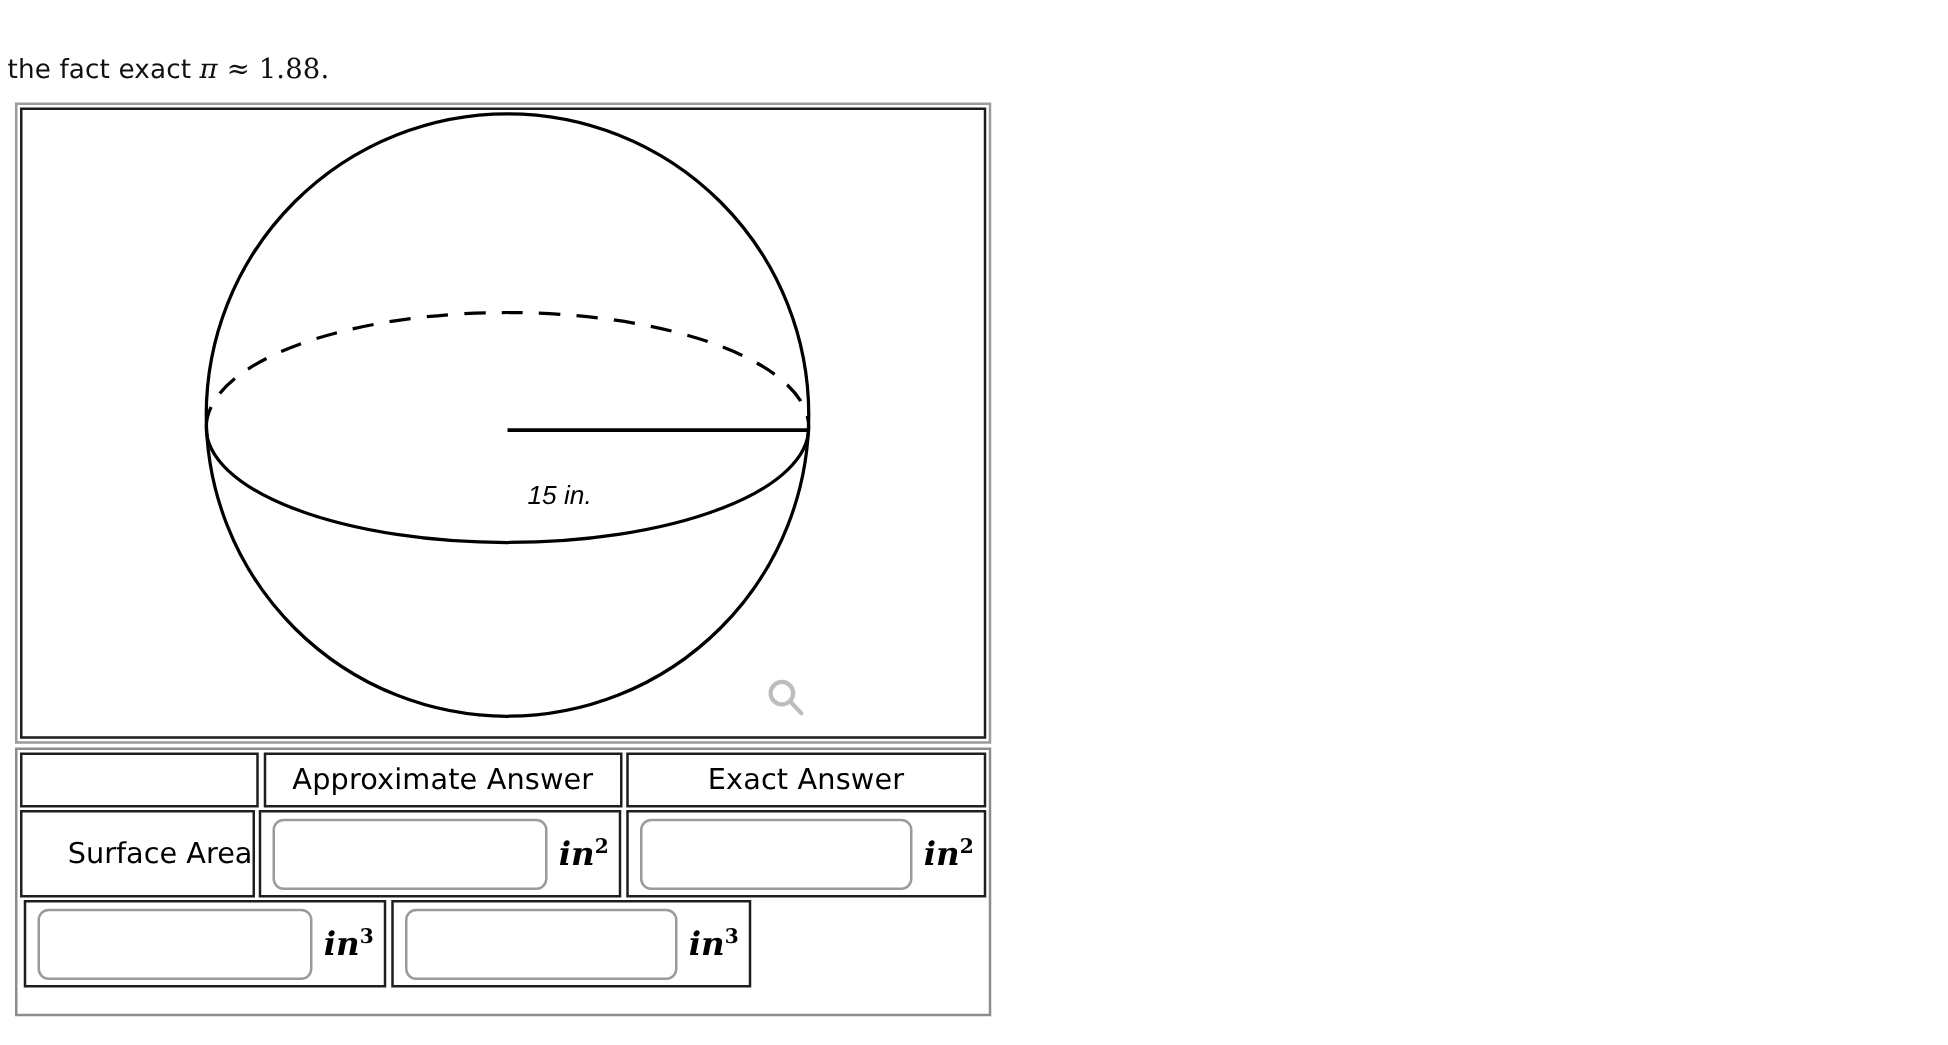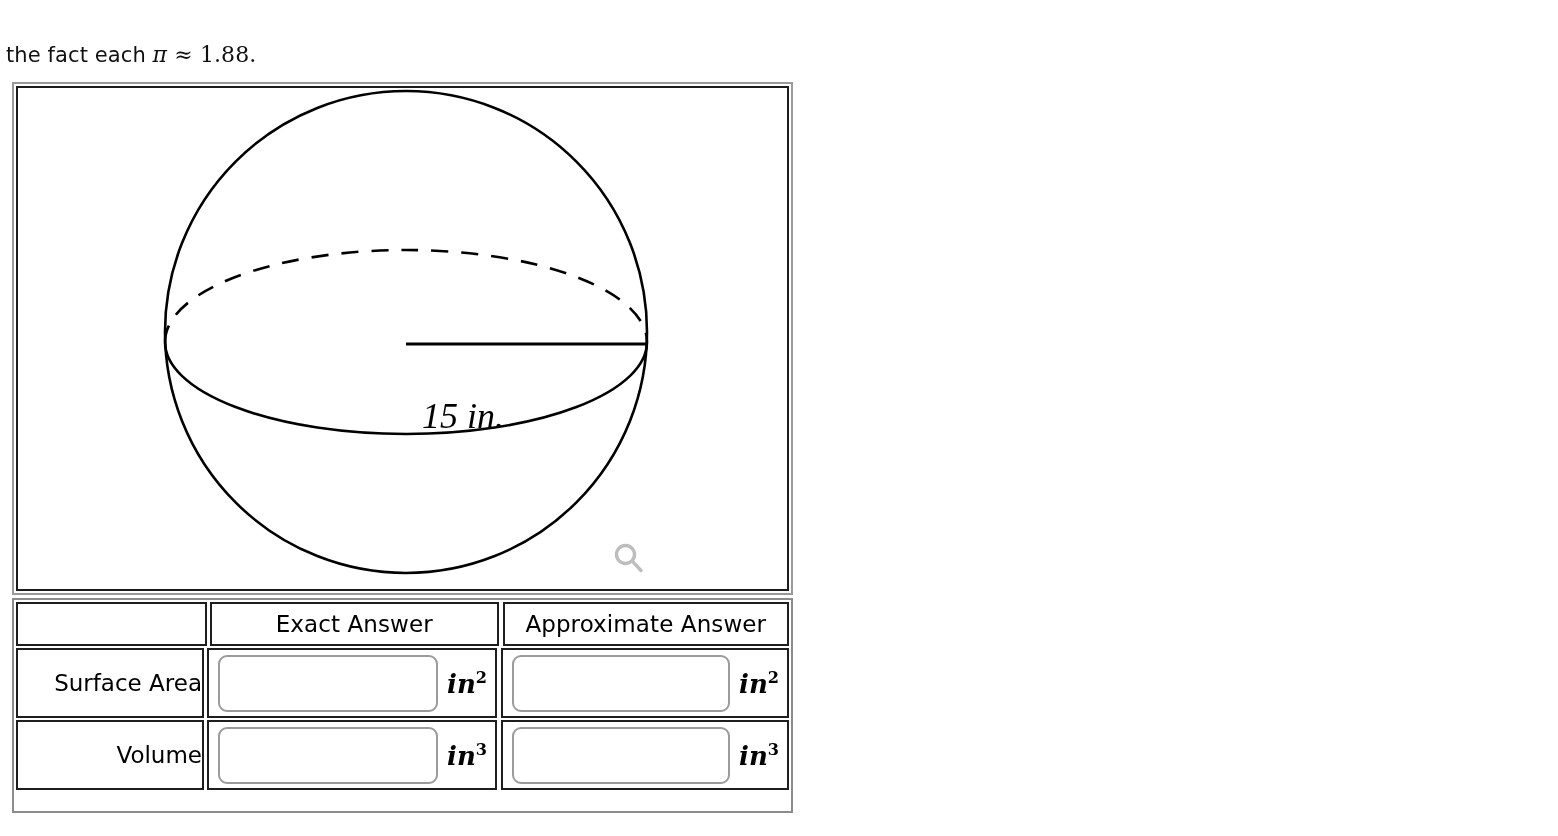--- a/index.html
+++ b/index.html
@@ -170,7 +170,7 @@
 
 <div id="prompt">
   <br>
-  <span>the fact each </span><span class="mathit">π</span><span class="math">&nbsp;</span><span class="math">≈</span><span class="math">&nbsp;</span><span class="math">1.88.</span>
+  <span>the fact exact </span><span class="mathit">π</span><span class="math">&nbsp;</span><span class="math">≈</span><span class="math">&nbsp;</span><span class="math">1.88.</span>
 </div>
 
 <div id="figure-panel">

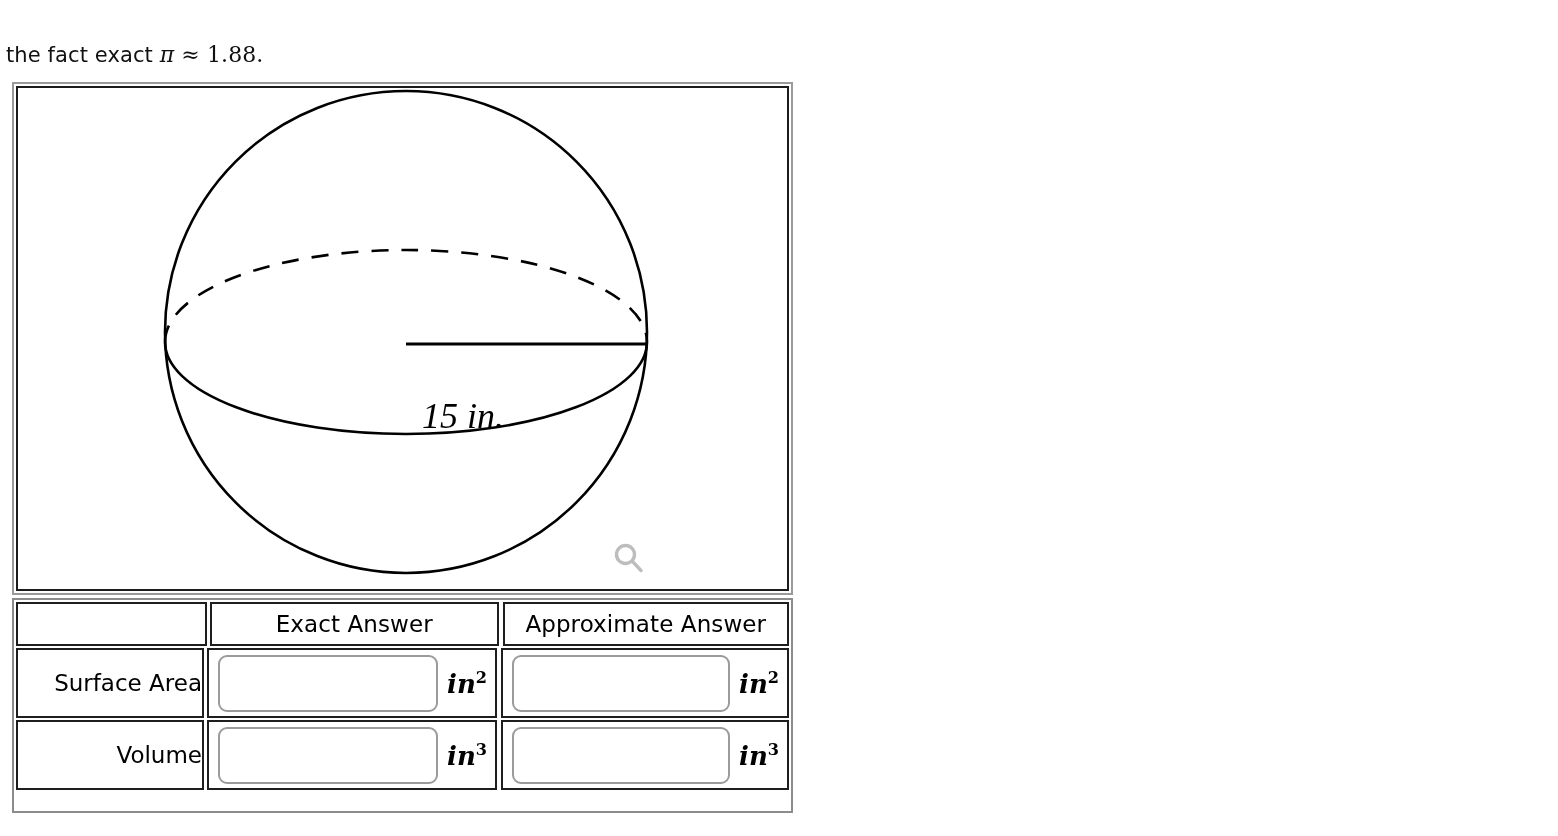--- a/index.html
+++ b/index.html
@@ -66,10 +66,10 @@
   #radius-label {
     position: absolute;
     left: 404px;
-    top: 307px;
-    font-family: Liberation Serif, serif;
+    top: 297px;
+    font-family: Liberation Sans, sans-serif;
     font-style: italic;
-    font-size: 36px;
+    font-size: 21px;
     color: #000000;
     white-space: nowrap;
   }

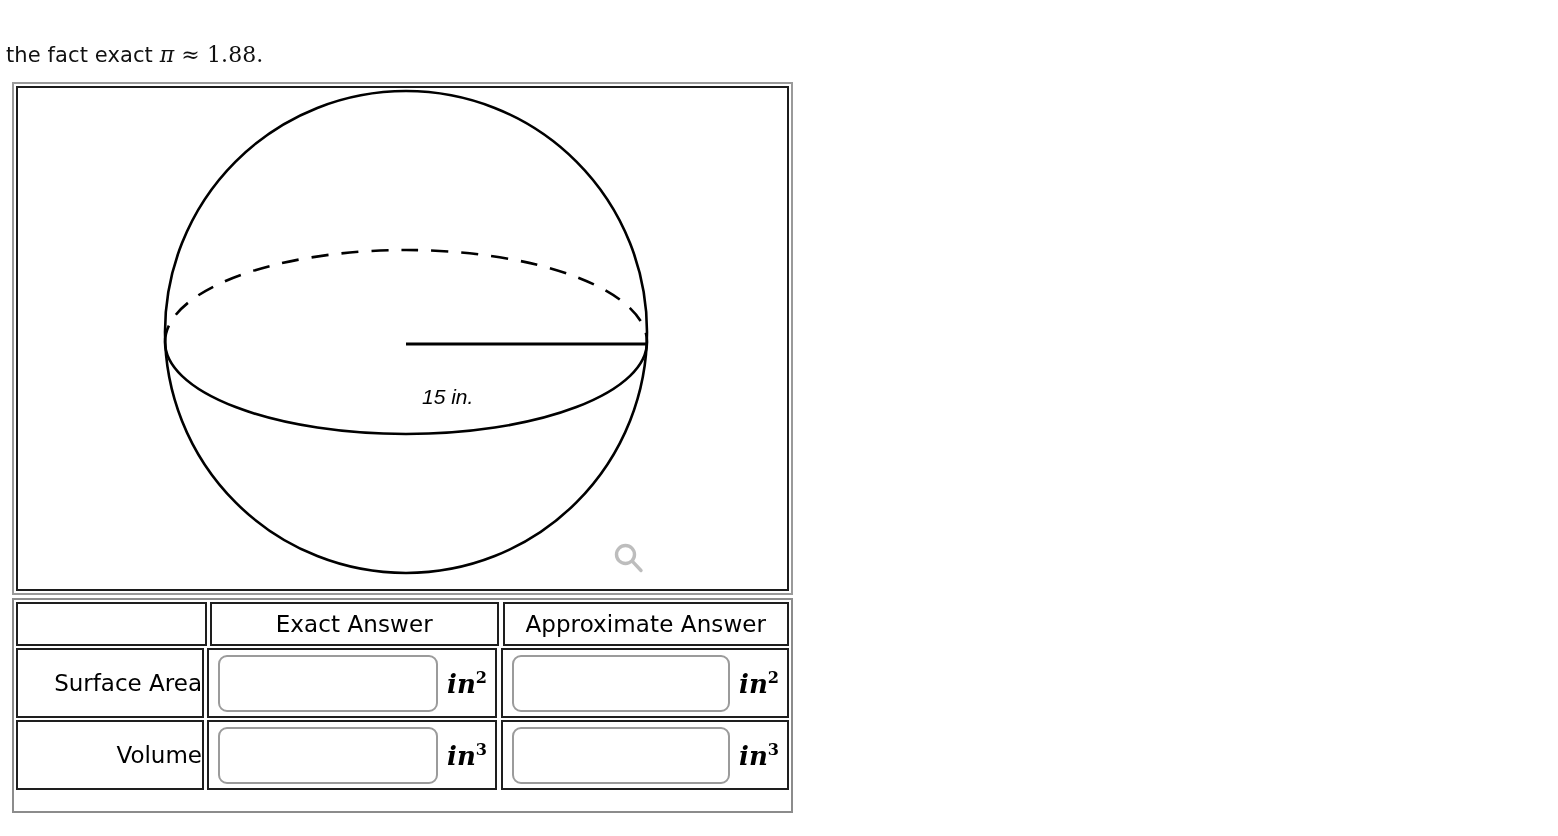--- a/index.html
+++ b/index.html
@@ -203,11 +203,11 @@
     <div class="tcell c1">
       <span class="header-text"></span>
     </div>
+    <div class="tcell c3">
+      <span class="header-text">Approximate Answer</span>
+    </div>
     <div class="tcell c2">
       <span class="header-text">Exact Answer</span>
-    </div>
-    <div class="tcell c3">
-      <span class="header-text">Approximate Answer</span>
     </div>
   </div>
 

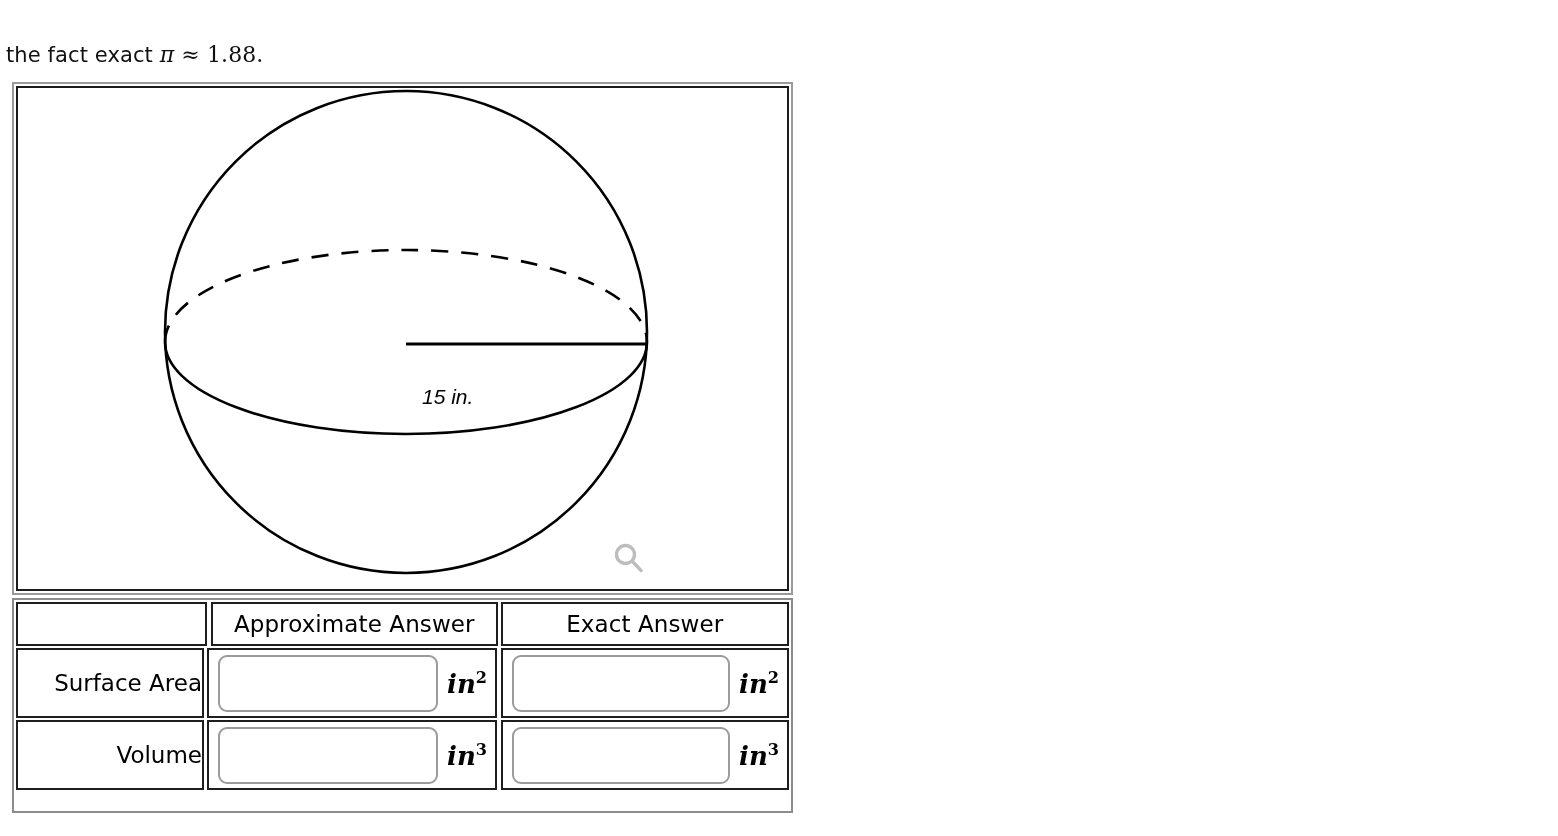--- a/index.html
+++ b/index.html
@@ -230,9 +230,6 @@
   </div>
 
   <div class="trow row-body">
-    <div class="tcell c1">
-      <span class="rowlabel">Volume</span>
-    </div>
     <div class="tcell c2">
       <div class="field-wrap">
         <input class="answer-input" type="text" value="" style="">

